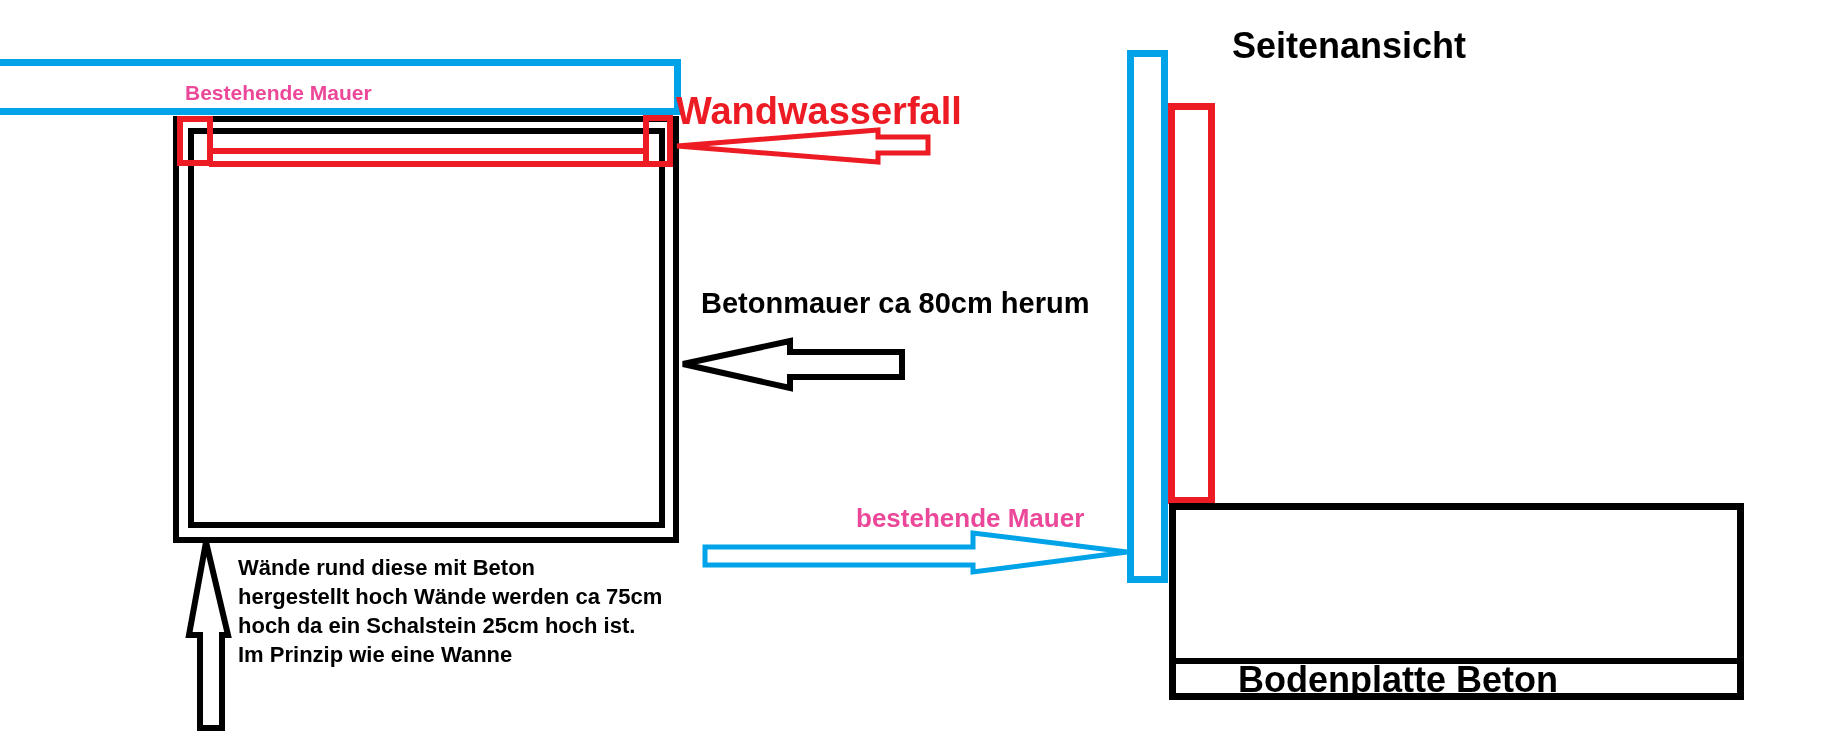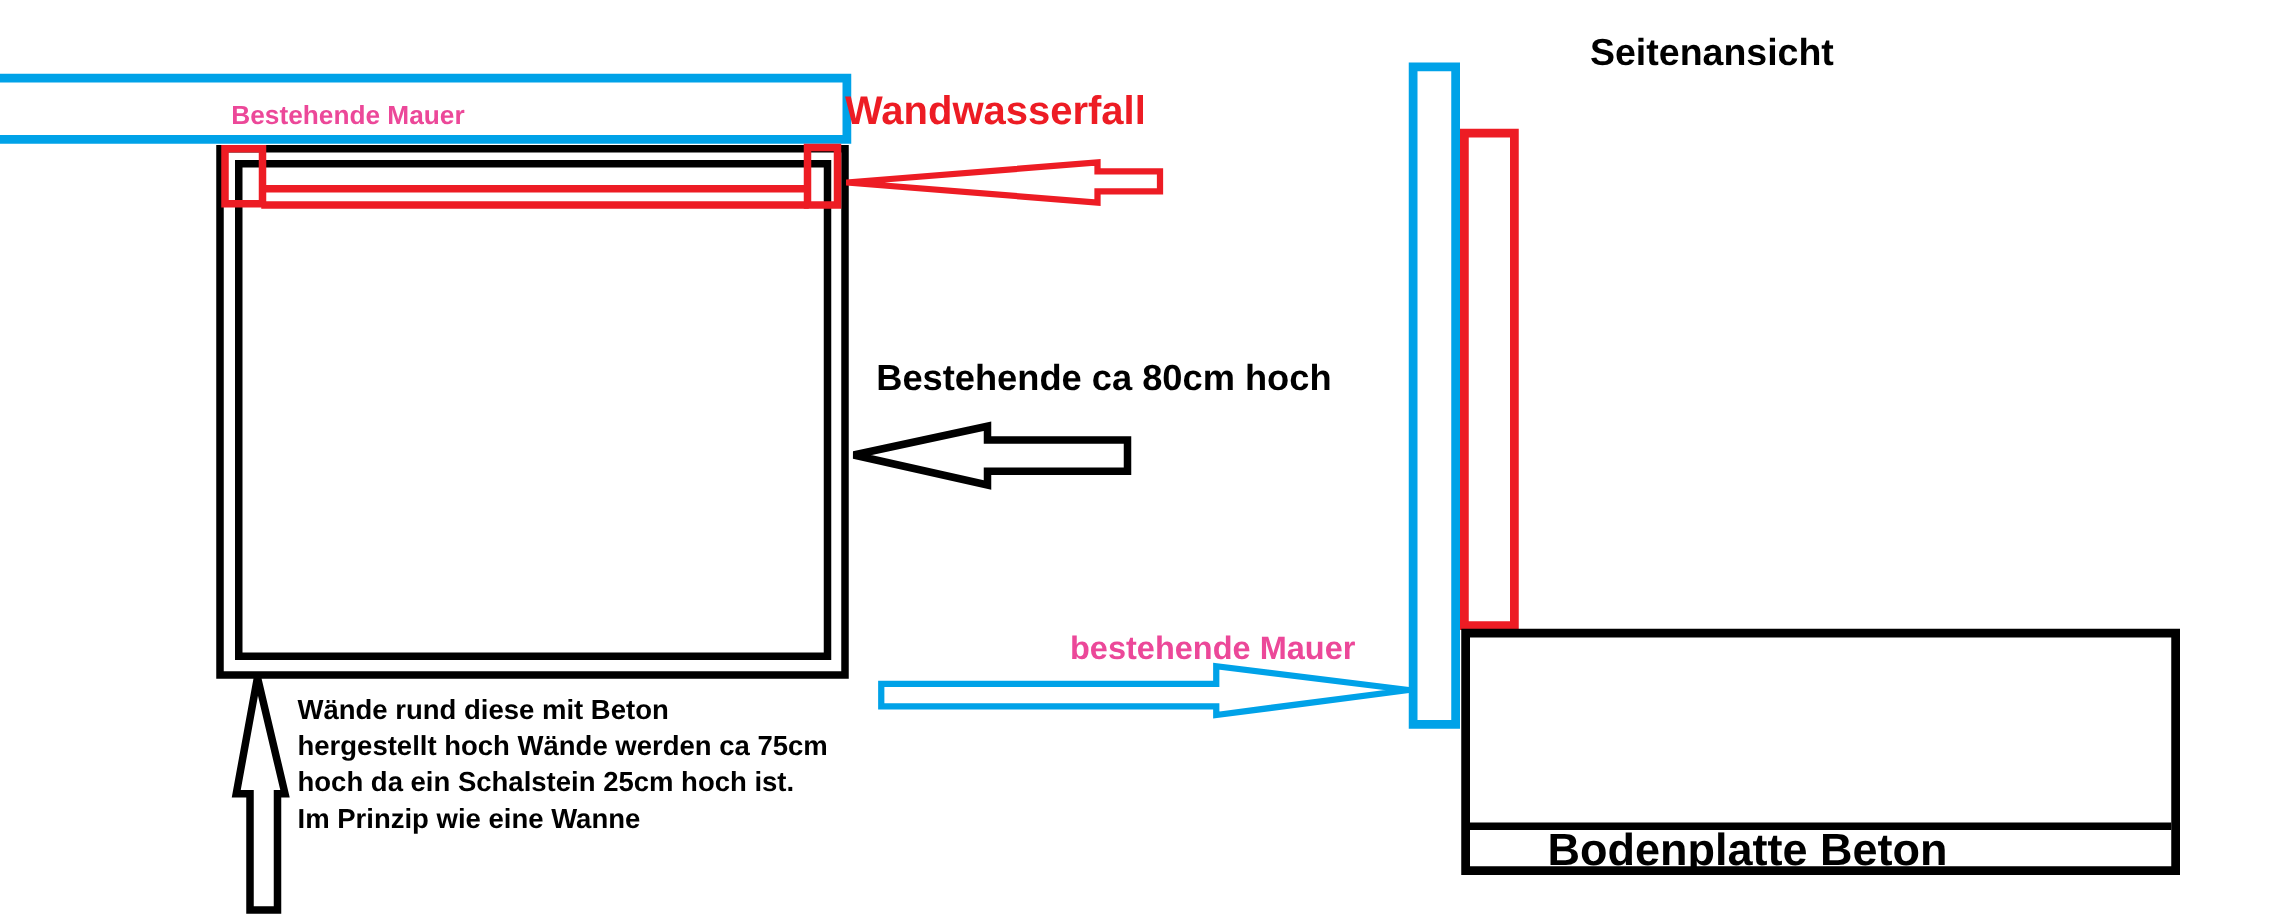--- a/index.html
+++ b/index.html
@@ -36,7 +36,7 @@
   #concrete-wall-label{left:701px;top:288px;font-size:29px;}
   #note-text{left:238px;top:553px;font-size:22px;line-height:29px;color:#000;position:absolute;white-space:nowrap;}
   
-  #side-view-title{left:1272px;top:27px;font-size:30px;}
+  #side-view-title{left:1232px;top:27px;font-size:36px;}
   #side-existing-wall-bar{left:1127px;top:50px;width:41px;height:533px;}
   #side-waterfall-bar{left:1168px;top:103px;width:47px;height:401px;}
   #base-plate-rect{left:1169px;top:503px;width:575px;height:197px;}

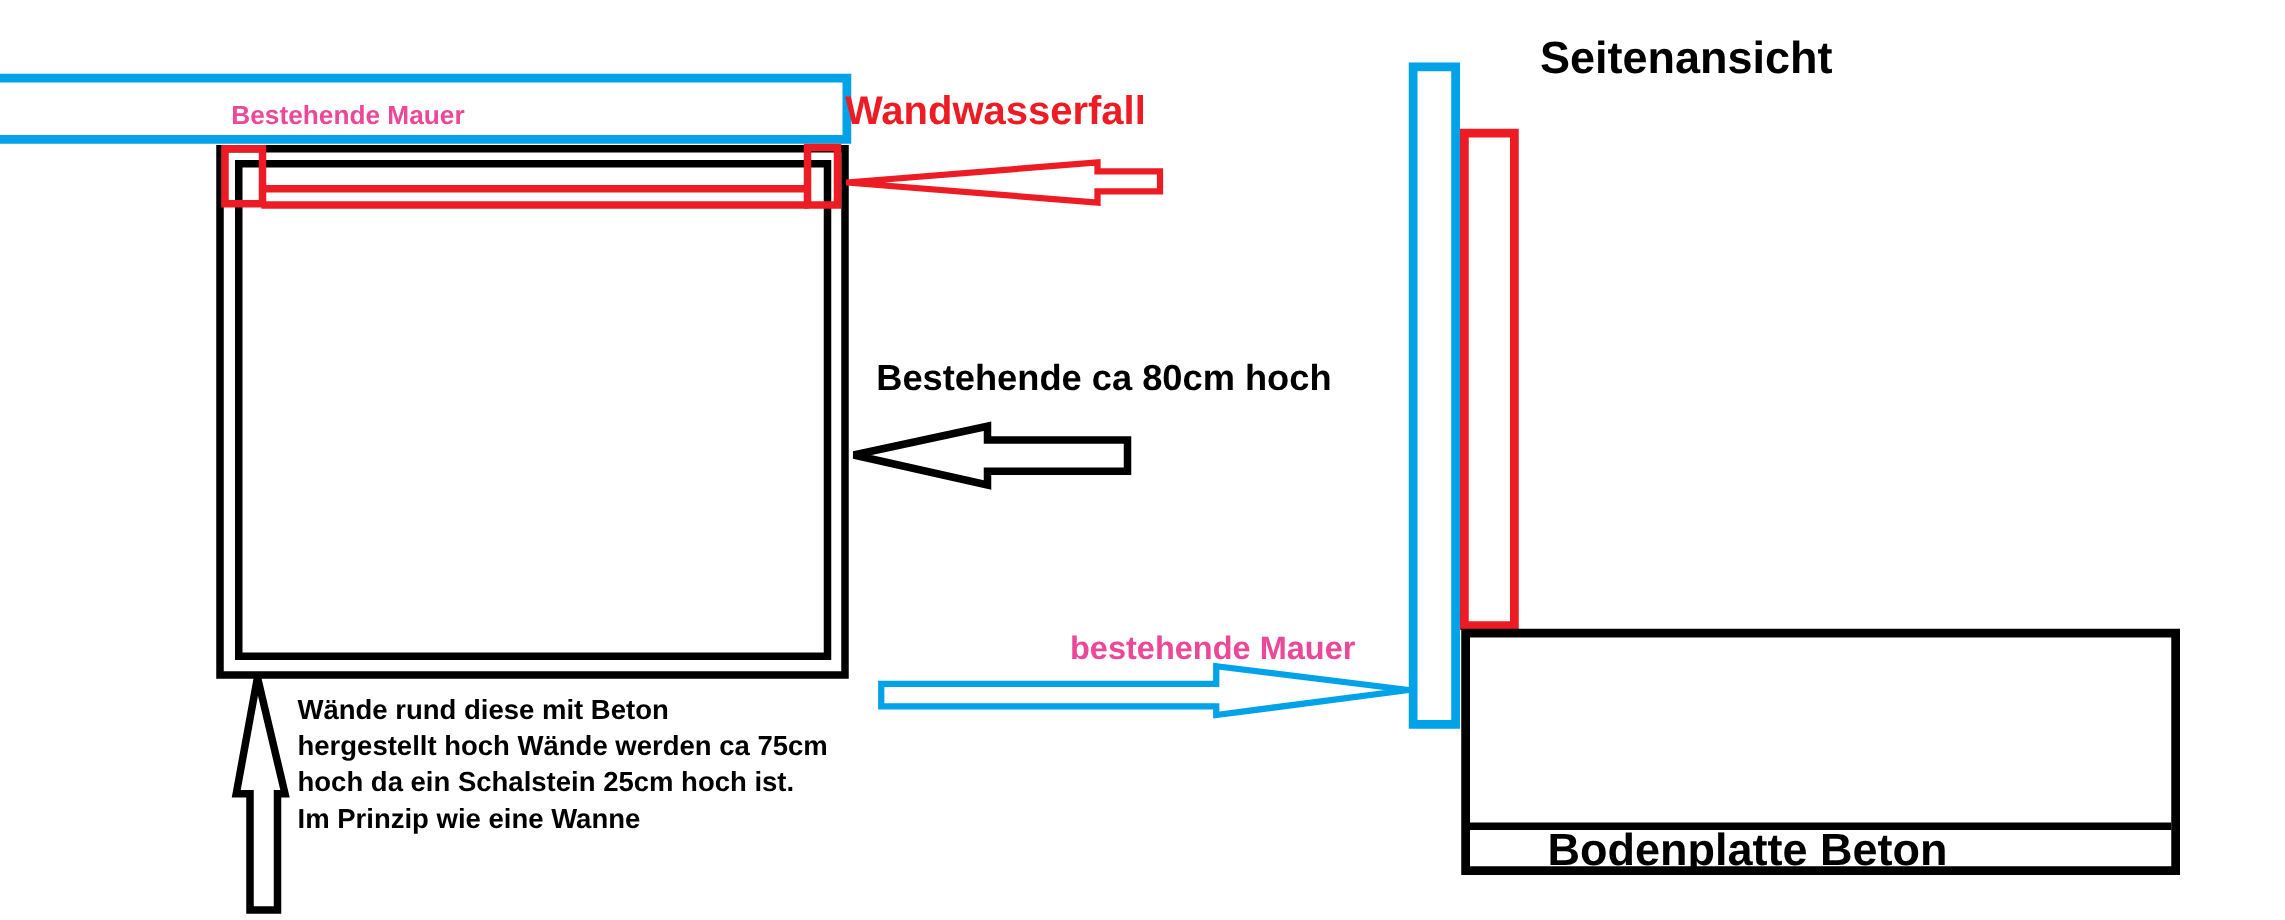--- a/index.html
+++ b/index.html
@@ -32,7 +32,7 @@
   #waterfall-right-box{left:643px;top:115px;width:30px;height:52px;}
   #waterfall-channel-top-line{left:209px;top:148px;width:438px;height:6px;}
   #waterfall-channel-bottom-line{left:209px;top:161px;width:438px;height:6px;}
-  #waterfall-label{left:676px;top:72px;font-size:32px;text-align:right;}
+  #waterfall-label{left:676px;top:92px;font-size:38px;text-align:right;}
   #concrete-wall-label{left:701px;top:288px;font-size:29px;}
   #note-text{left:238px;top:553px;font-size:22px;line-height:29px;color:#000;position:absolute;white-space:nowrap;}
   

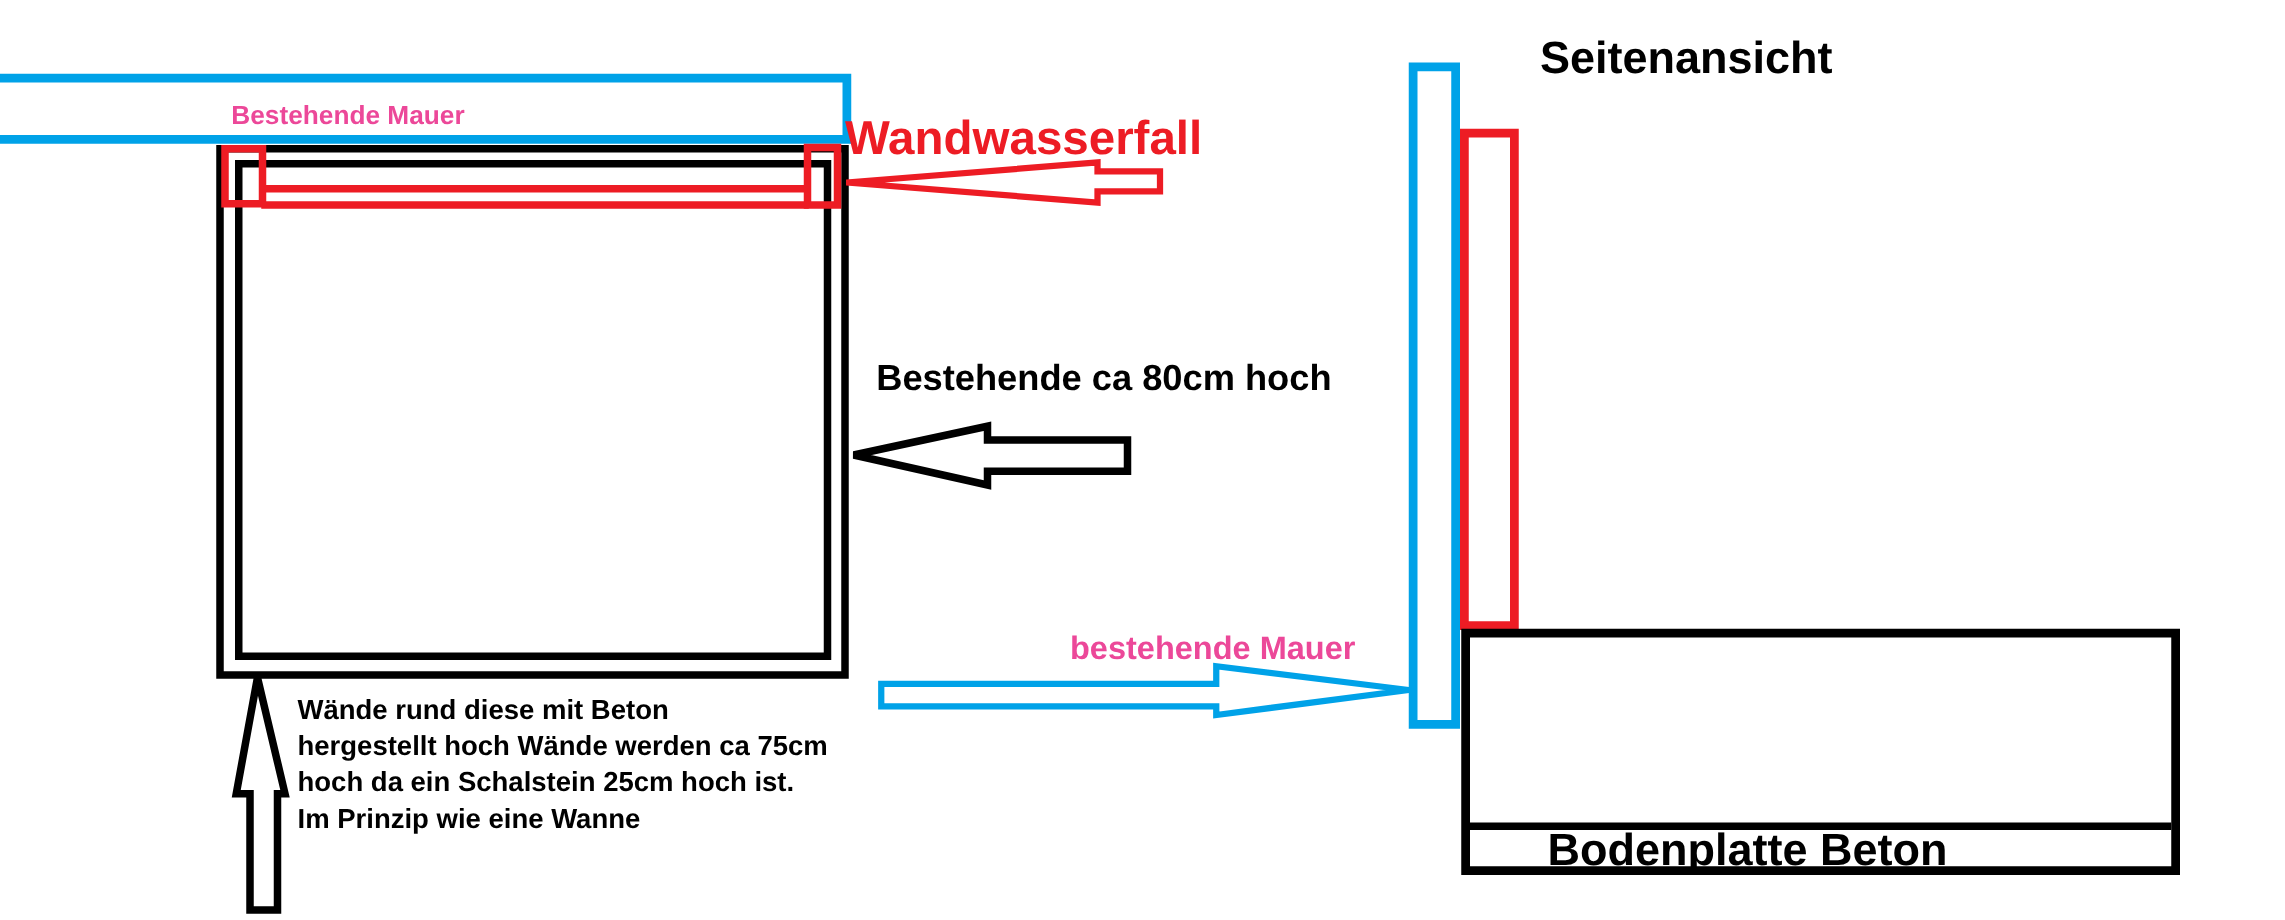--- a/index.html
+++ b/index.html
@@ -63,7 +63,7 @@
 
   <div class="label red-t" id="waterfall-label">Wandwasserfall</div>
 
-  <div class="label black-t" id="concrete-wall-label">Bestehende ca 80cm hoch</div>
+  <div class="label black-t" id="concrete-wall-label">Betonmauer ca 80cm herum</div>
 
   <div id="note-text">
     <div>Wände rund diese mit Beton</div>

